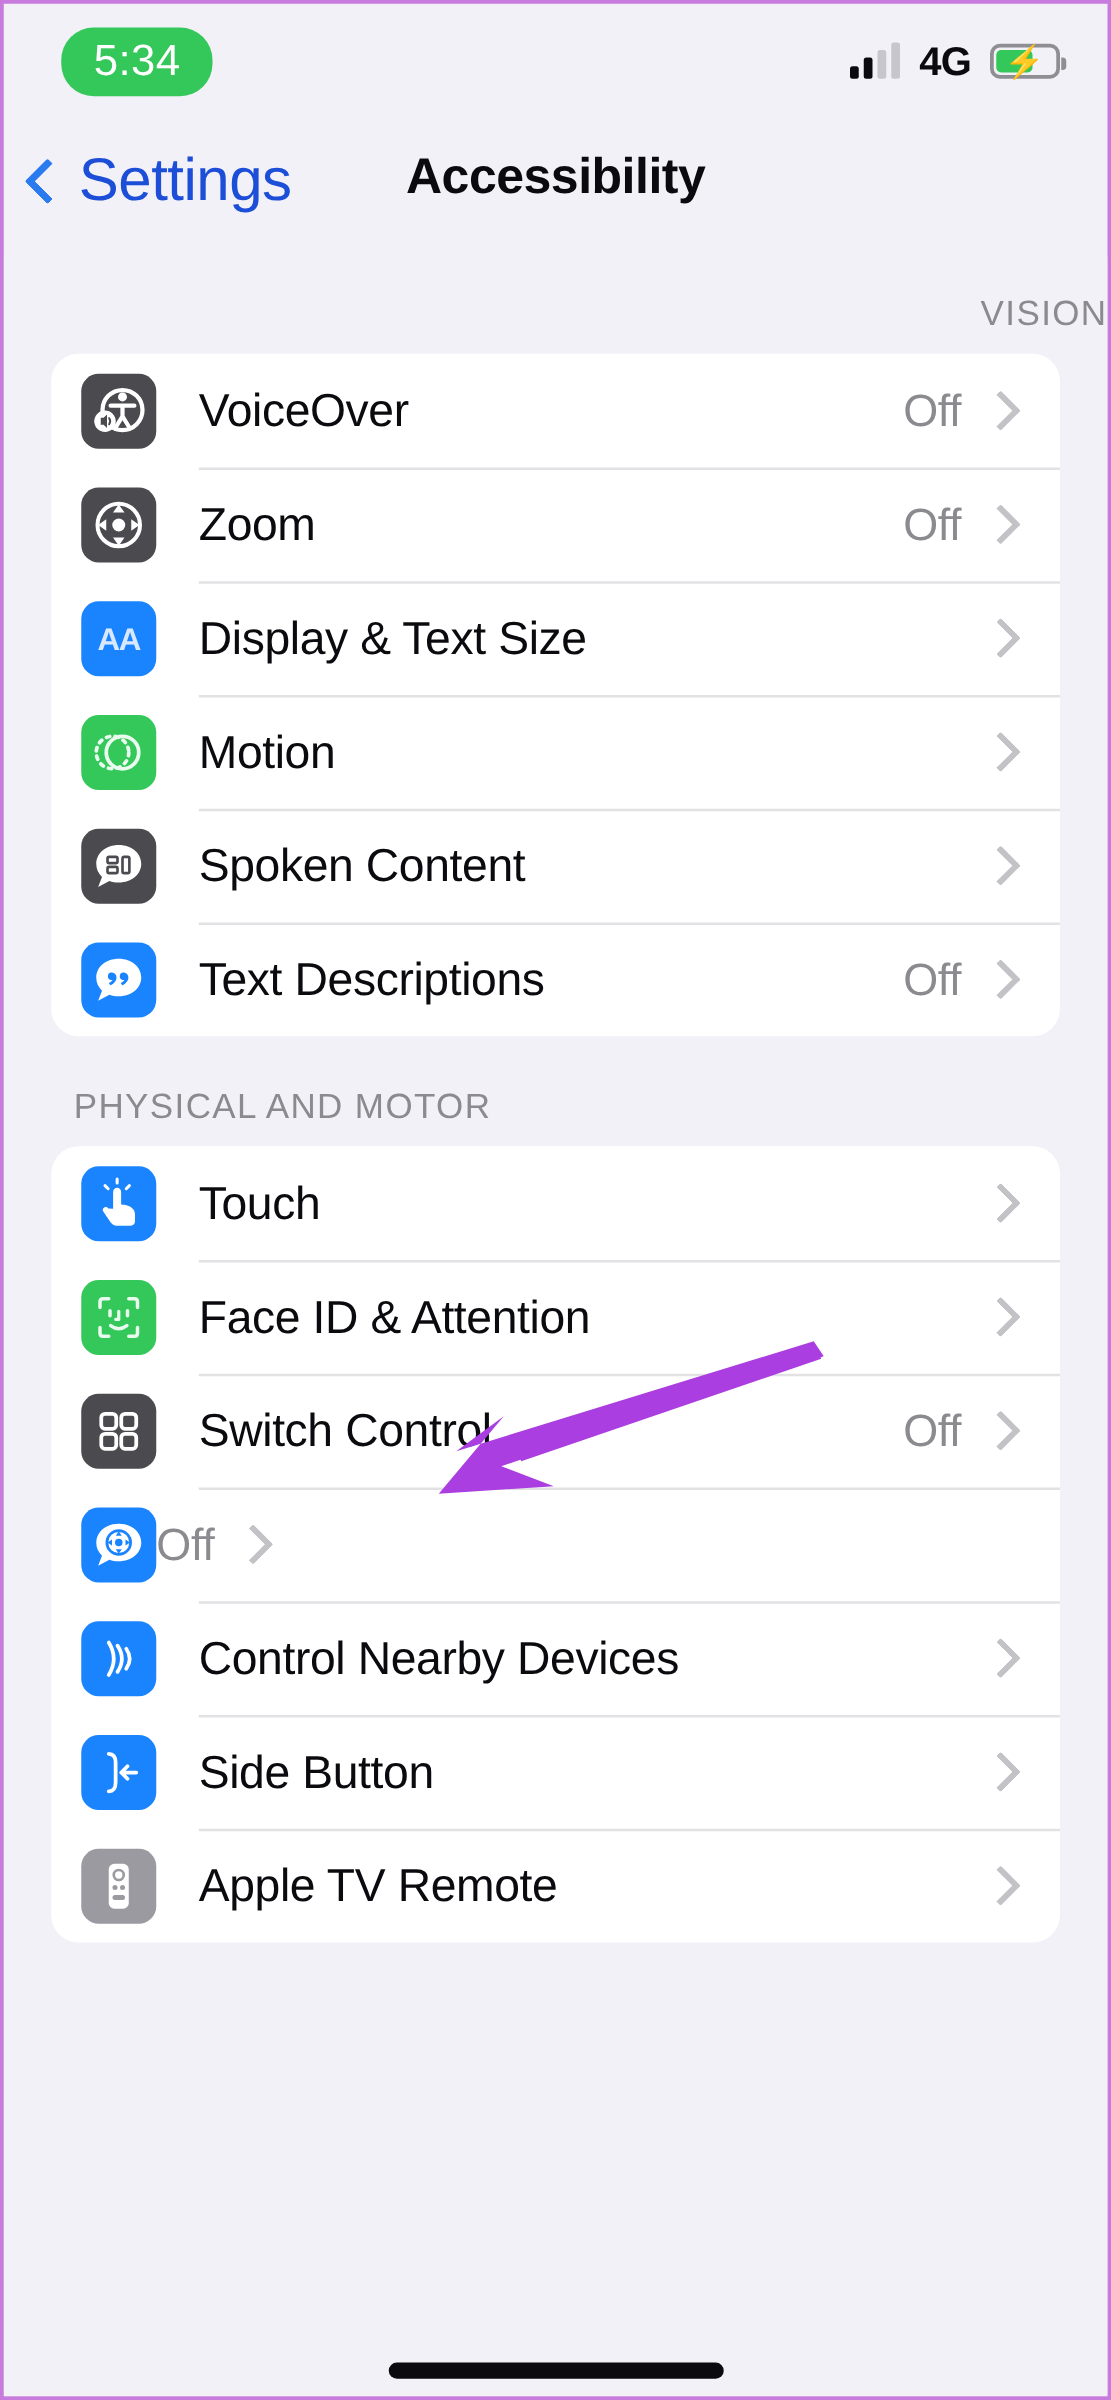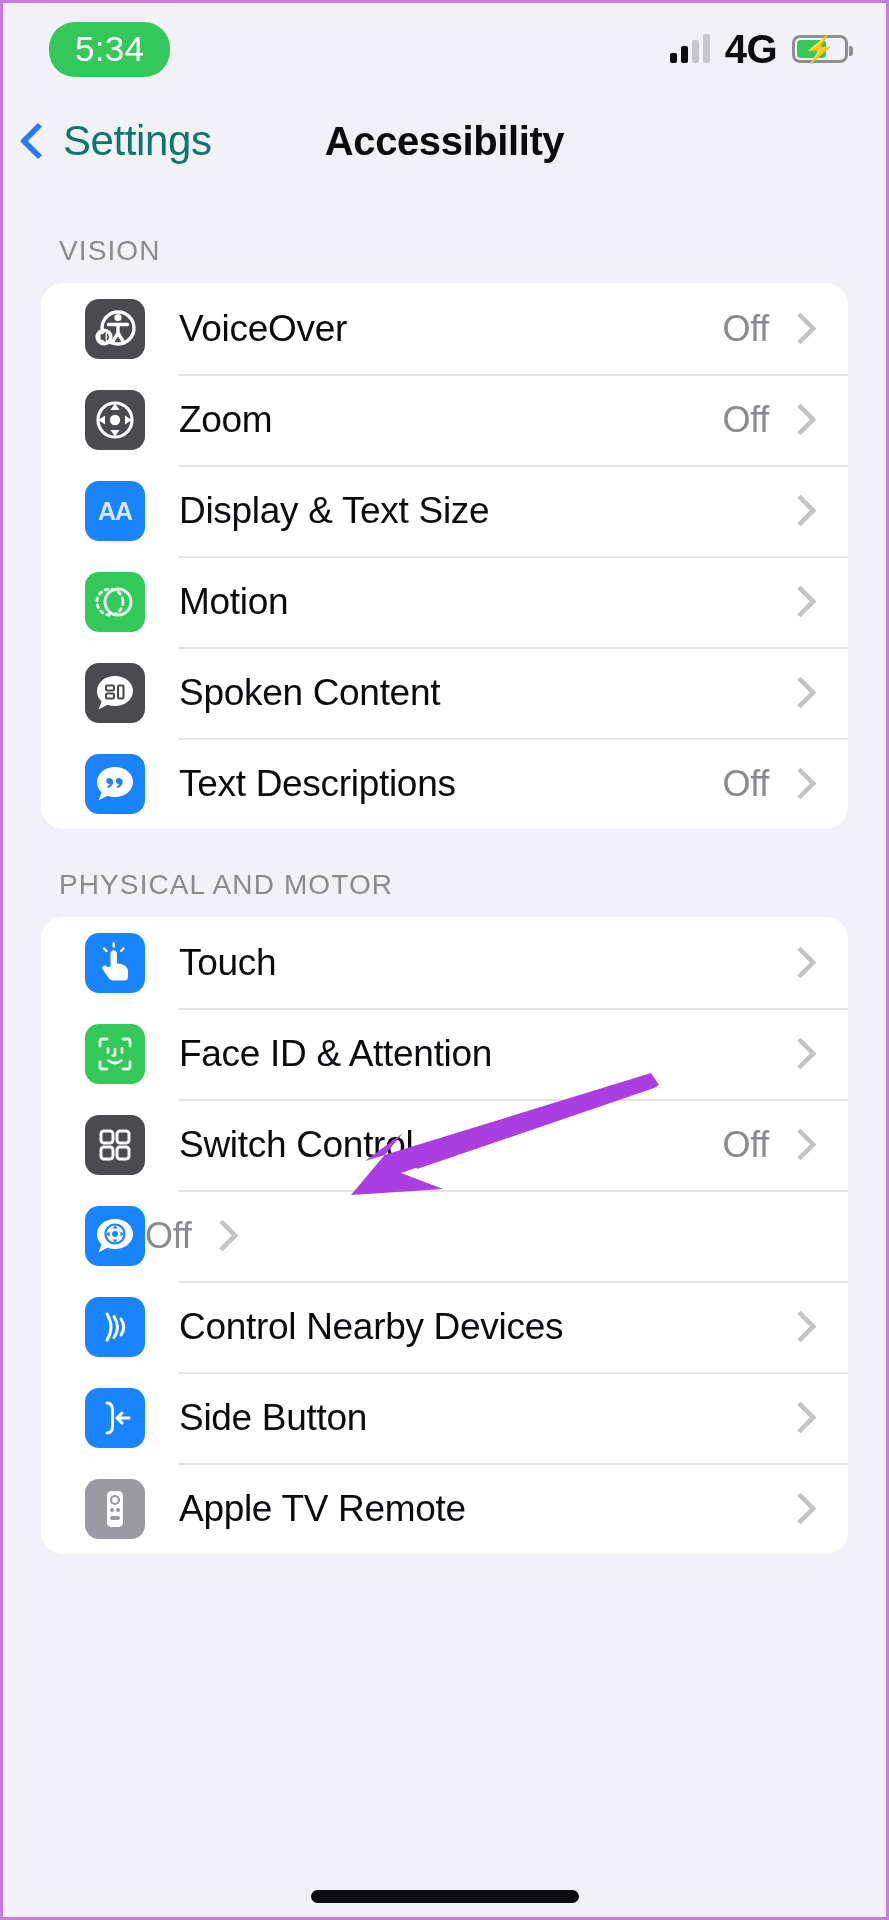--- a/index.html
+++ b/index.html
@@ -70,7 +70,7 @@
   .signal-bars i.b3 { height: 23px; background: #c6c6cc; }
   .signal-bars i.b4 { height: 29px; background: #c6c6cc; }
   #network-label {
-    font-size: 40px;
+    font-size: 32px;
     font-weight: 600;
     color: #0b0b0f;
     letter-spacing: -0.5px;

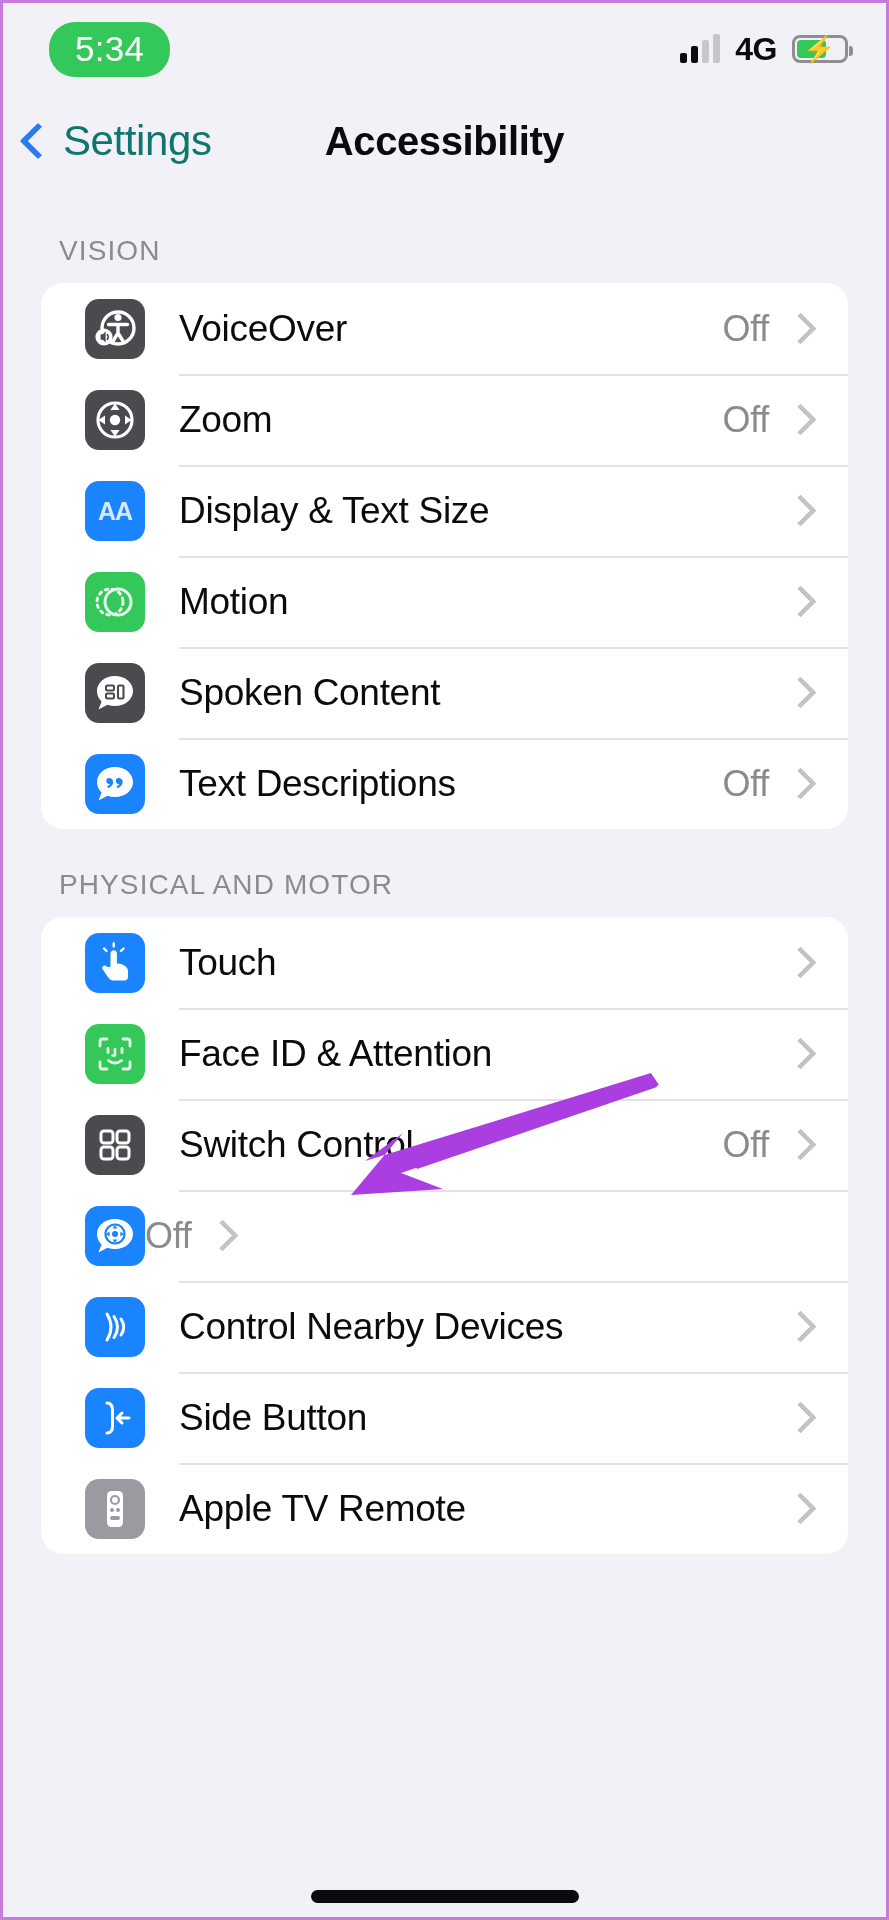--- a/index.html
+++ b/index.html
@@ -141,8 +141,8 @@
     margin-right: 2px;
   }
   #back-label {
-    font-size: 42px;
-    color: #0f766e;
+    font-size: 48px;
+    color: #1d4ed8;
     letter-spacing: -0.4px;
   }
   #nav-title {

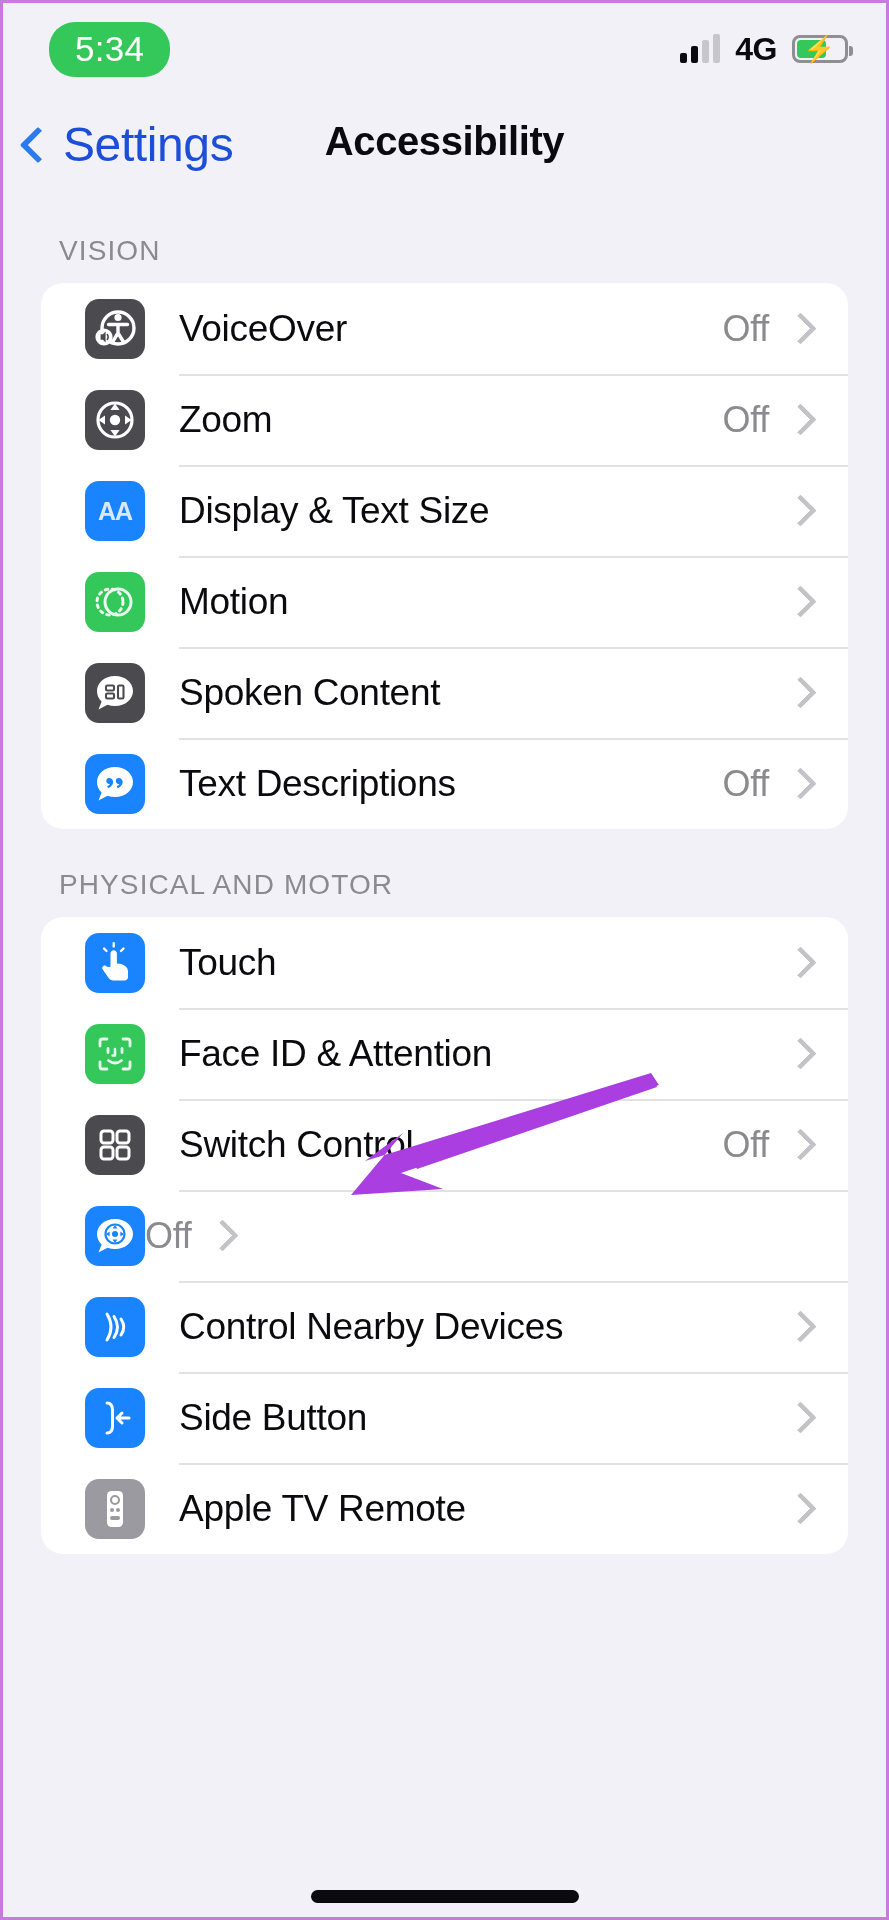--- a/index.html
+++ b/index.html
@@ -175,7 +175,7 @@
     padding: 40px 0 16px 56px;
     text-transform: uppercase;
   }
-  .section-header.first { padding-top: 30px; }
+  .section-header.first { padding-top: 30px; text-align: right; }
 
   .card {
     background: #ffffff;

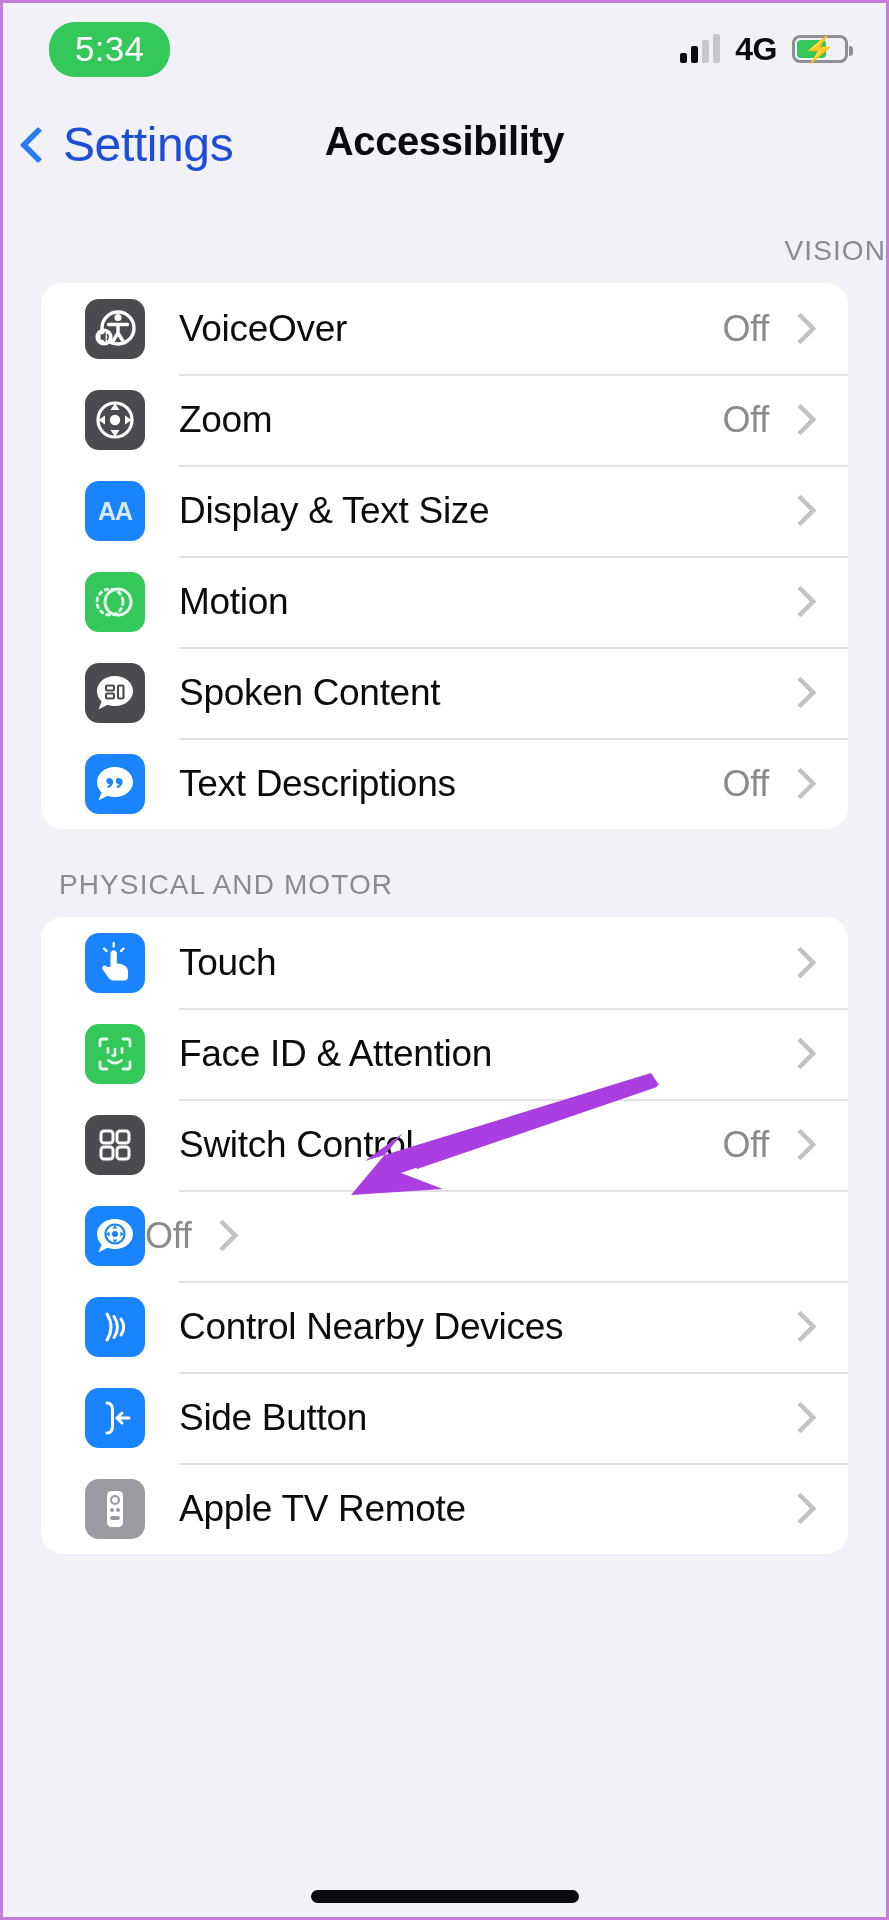--- a/index.html
+++ b/index.html
@@ -191,7 +191,6 @@
     padding-left: 24px;
     position: relative;
     cursor: pointer;
-    margin-left: 20px;
   }
   .row + .row::before {
     content: "";

